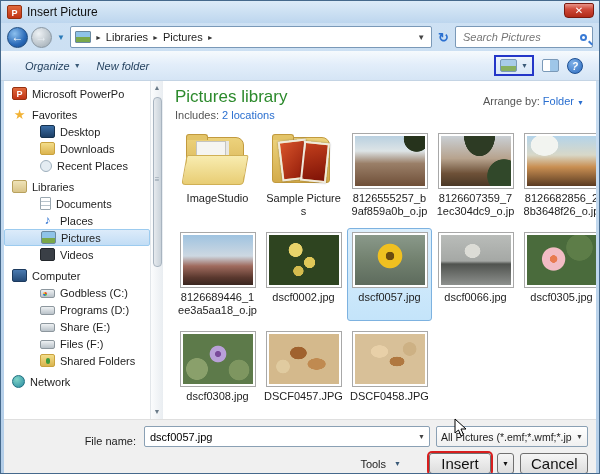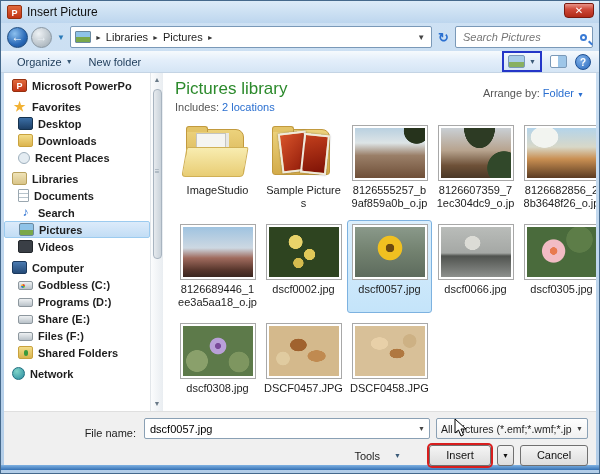--- a/index.html
+++ b/index.html
@@ -39,8 +39,8 @@
   .mag{width:7px;height:7px;border:2px solid #3a7bd5;border-radius:50%;position:relative;flex:none;}
   .mag::after{content:"";position:absolute;left:6px;top:6px;width:5px;height:2px;background:#3a7bd5;transform:rotate(45deg);}
   
-  .toolbar{height:22px;display:flex;align-items:center;padding:0 8px;
-    background:linear-gradient(#f6fafd,#e3eefa 45%,#d5e5f5);border-bottom:1px solid #c4d4e4;}
+  .toolbar{height:30px;display:flex;align-items:center;padding:0 16px;
+    background:linear-gradient(#f6fafd,#e3eefa 45%,#d5e5f5);border-bottom:1px solid #c4d4e4;font-style:italic;}
   .tb-btn{display:flex;align-items:center;gap:4px;padding:3px 8px;color:#1e3c5a;border-radius:2px;}
   .tb-caret{font-size:7px;color:#3a5a78;}
   .tb-right{margin-left:auto;display:flex;align-items:center;gap:8px;}

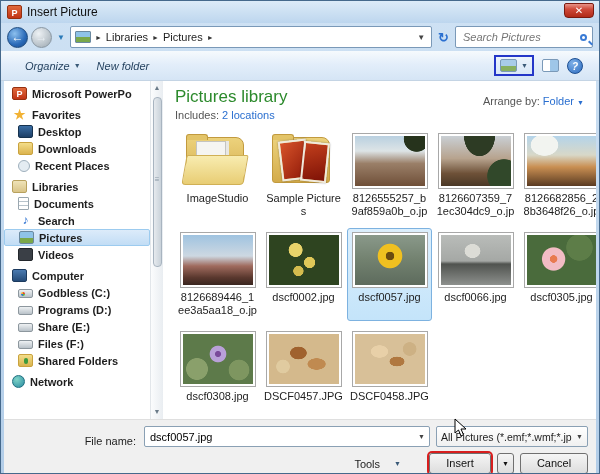--- a/index.html
+++ b/index.html
@@ -53,7 +53,7 @@
     color:#fff;font-size:10px;font-weight:bold;line-height:16px;text-align:center;border:1px solid #1d4f92;}
   
   .main-body{display:flex;height:338px;margin:0 3px;background:#fff;}
-  .sidebar{width:146px;background:#fff;padding-top:4px;overflow:hidden;font-weight:bold;}
+  .sidebar{width:146px;background:#fff;padding-top:4px;overflow:hidden;}
   .side-item{display:flex;align-items:center;height:17px;padding-left:8px;white-space:nowrap;font-size:11px;color:#1e1e1e;}
   .side-item.lvl1{padding-left:14px;}
   .side-item.group{margin-top:4px;}

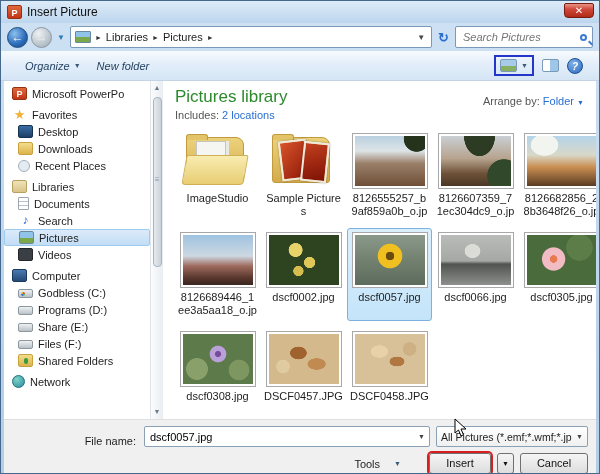--- a/index.html
+++ b/index.html
@@ -55,7 +55,7 @@
   .main-body{display:flex;height:338px;margin:0 3px;background:#fff;}
   .sidebar{width:146px;background:#fff;padding-top:4px;overflow:hidden;}
   .side-item{display:flex;align-items:center;height:17px;padding-left:8px;white-space:nowrap;font-size:11px;color:#1e1e1e;}
-  .side-item.lvl1{padding-left:14px;}
+  .side-item.lvl1{padding-left:36px;}
   .side-item.group{margin-top:4px;}
   .side-item.sel{background:linear-gradient(#dcebfa,#c2ddf5);border:1px solid #9ccbef;border-radius:2px;}
   .si{width:15px;height:13px;display:inline-block;margin-right:5px;flex:none;border-radius:2px;position:relative;}

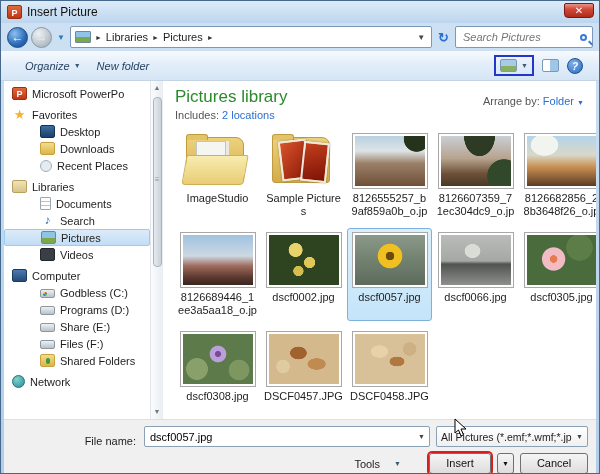--- a/index.html
+++ b/index.html
@@ -252,7 +252,7 @@
         </div>
         <div class="side-item lvl1">
           <span class="si si-music"></span>
-          <span>Search</span>
+          <span>Places</span>
         </div>
         <div class="side-item lvl1 sel">
           <span class="si si-pictures"></span>

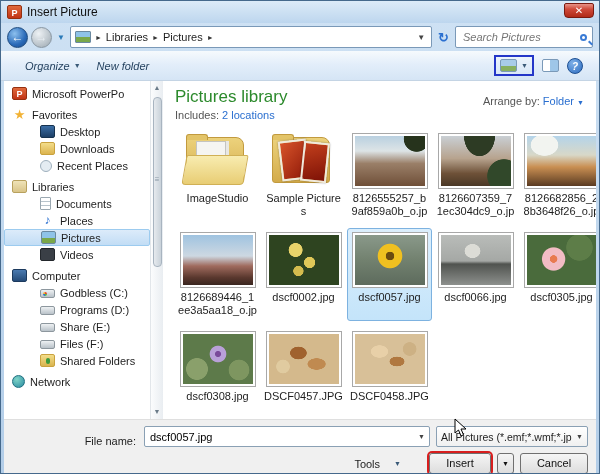--- a/index.html
+++ b/index.html
@@ -160,7 +160,7 @@
     border:1px solid #8aa0b4;border-radius:2px;display:flex;align-items:center;}
   .ft-combo .ft-text{flex:1;padding:0 4px;white-space:nowrap;overflow:hidden;font-size:10.5px;}
   .btn-row{display:flex;align-items:center;justify-content:flex-end;margin-top:6px;gap:6px;}
-  .tools{display:flex;align-items:center;gap:14px;margin-right:22px;color:#1e1e1e;}
+  .tools{display:flex;align-items:center;gap:8px;margin-right:22px;color:#1e1e1e;}
   .btn{height:21px;background:linear-gradient(#f5f5f5,#dddddd);border:1px solid #707070;border-radius:3px;
     font-size:11px;text-align:center;padding:0 10px;line-height:19px;color:#111;}
   .insert-btn{width:62px;box-shadow:0 0 0 2px var(--ann-red);}

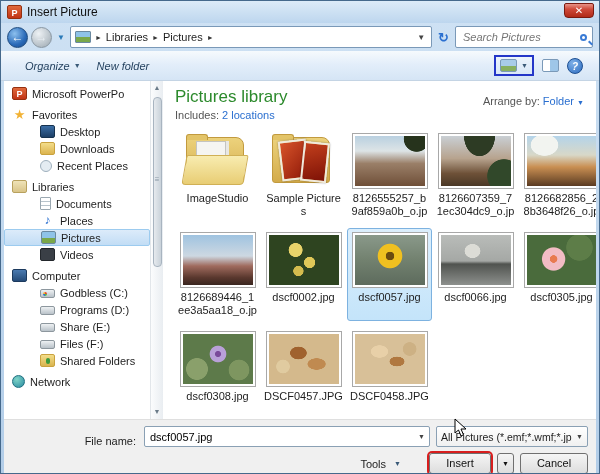--- a/index.html
+++ b/index.html
@@ -162,7 +162,7 @@
   .btn-row{display:flex;align-items:center;justify-content:flex-end;margin-top:6px;gap:6px;}
   .tools{display:flex;align-items:center;gap:8px;margin-right:22px;color:#1e1e1e;}
   .btn{height:21px;background:linear-gradient(#f5f5f5,#dddddd);border:1px solid #707070;border-radius:3px;
-    font-size:11px;text-align:center;padding:0 10px;line-height:19px;color:#111;}
+    font-size:15px;text-align:center;padding:0 10px;line-height:19px;color:#111;}
   .insert-btn{width:62px;box-shadow:0 0 0 2px var(--ann-red);}
   .split-btn{width:17px;padding:0;font-size:7px;}
   .cancel-btn{width:68px;}

